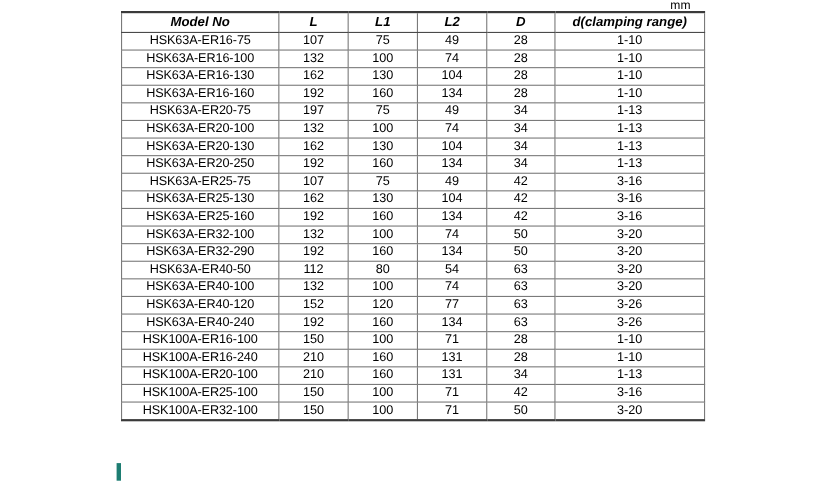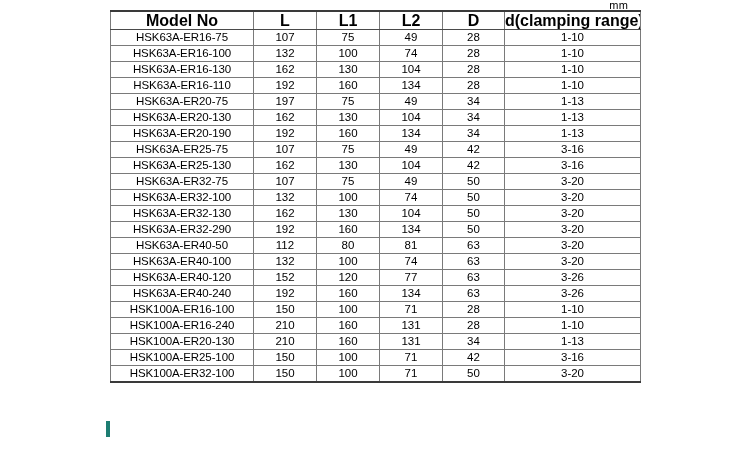--- a/index.html
+++ b/index.html
@@ -64,11 +64,12 @@
 
   table.spec thead th {
     font-weight: bold;
-    font-size: 16px;
+    font-size: 12px;
     height: 17px;
     line-height: 17px;
     border-top: 2px solid #3a3a3a;
     border-bottom: 1px solid #4a4a4a;
+    font-style: italic;
   }
 
   table.spec tbody tr:last-child td {

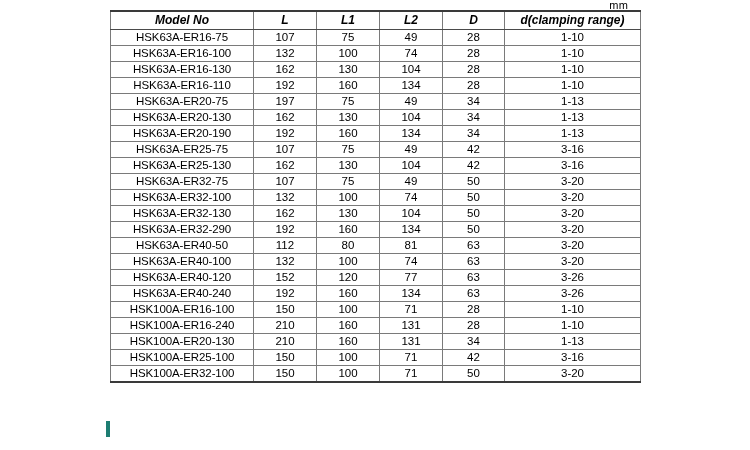--- a/index.html
+++ b/index.html
@@ -152,7 +152,7 @@
             <td>1-10</td>
           </tr>
           <tr>
-            <td class="model">HSK63A-ER16-110</td>
+            <td class="model">HSK63A-ER16-160</td>
             <td>192</td>
             <td>160</td>
             <td>134</td>

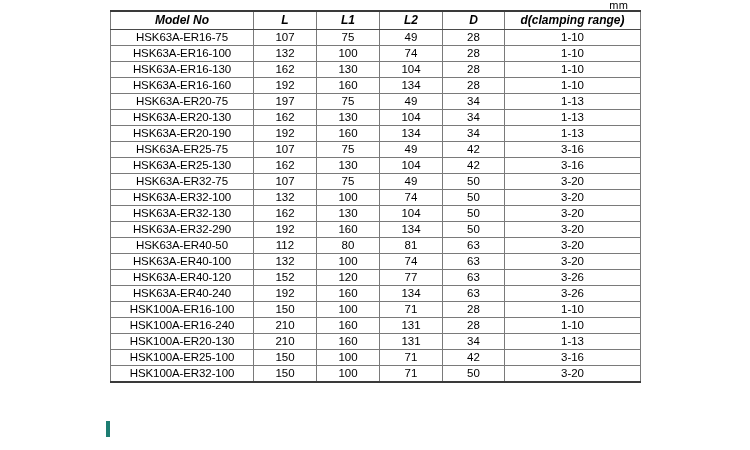--- a/index.html
+++ b/index.html
@@ -168,6 +168,14 @@
             <td>1-13</td>
           </tr>
           <tr>
+            <td class="model">HSK63A-ER20-100</td>
+            <td>132</td>
+            <td>100</td>
+            <td>74</td>
+            <td>34</td>
+            <td>1-13</td>
+          </tr>
+          <tr>
             <td class="model">HSK63A-ER20-130</td>
             <td>162</td>
             <td>130</td>

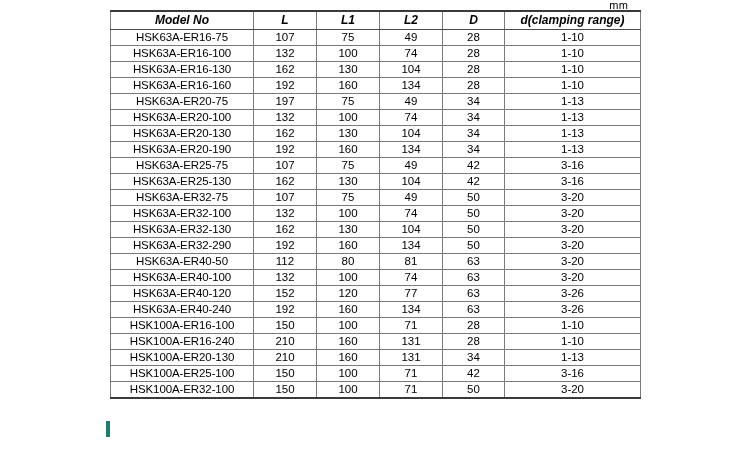--- a/index.html
+++ b/index.html
@@ -184,7 +184,7 @@
             <td>1-13</td>
           </tr>
           <tr>
-            <td class="model">HSK63A-ER20-190</td>
+            <td class="model">HSK63A-ER20-250</td>
             <td>192</td>
             <td>160</td>
             <td>134</td>

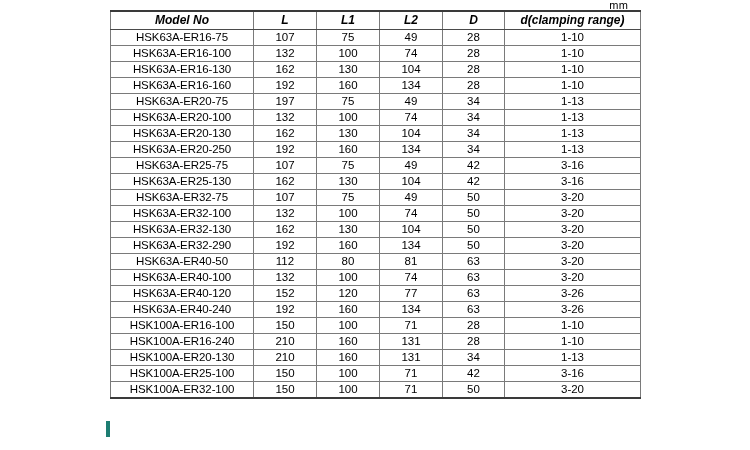--- a/index.html
+++ b/index.html
@@ -208,6 +208,14 @@
             <td>3-16</td>
           </tr>
           <tr>
+            <td class="model">HSK63A-ER25-160</td>
+            <td>192</td>
+            <td>160</td>
+            <td>134</td>
+            <td>42</td>
+            <td>3-16</td>
+          </tr>
+          <tr>
             <td class="model">HSK63A-ER32-75</td>
             <td>107</td>
             <td>75</td>

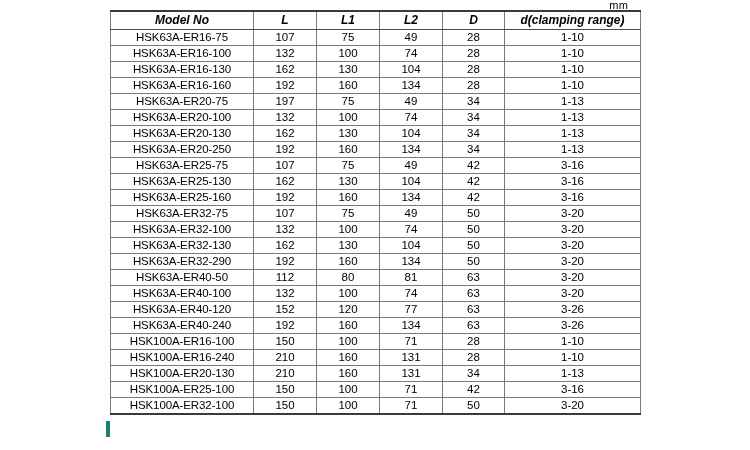--- a/index.html
+++ b/index.html
@@ -216,14 +216,6 @@
             <td>3-16</td>
           </tr>
           <tr>
-            <td class="model">HSK63A-ER32-75</td>
-            <td>107</td>
-            <td>75</td>
-            <td>49</td>
-            <td>50</td>
-            <td>3-20</td>
-          </tr>
-          <tr>
             <td class="model">HSK63A-ER32-100</td>
             <td>132</td>
             <td>100</td>

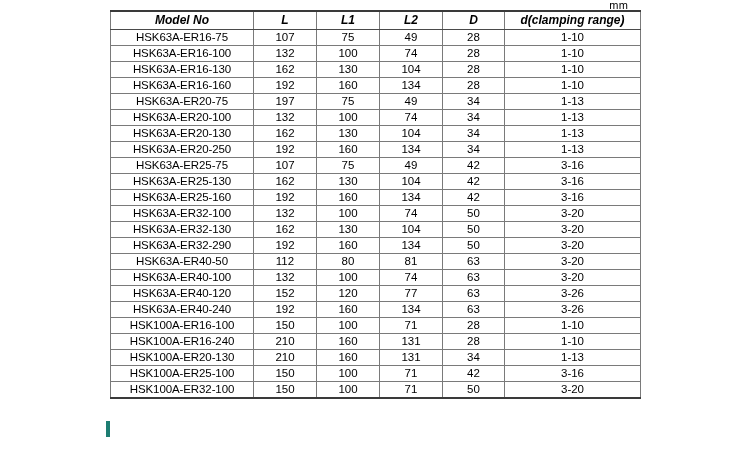--- a/index.html
+++ b/index.html
@@ -224,14 +224,6 @@
             <td>3-20</td>
           </tr>
           <tr>
-            <td class="model">HSK63A-ER32-130</td>
-            <td>162</td>
-            <td>130</td>
-            <td>104</td>
-            <td>50</td>
-            <td>3-20</td>
-          </tr>
-          <tr>
             <td class="model">HSK63A-ER32-290</td>
             <td>192</td>
             <td>160</td>

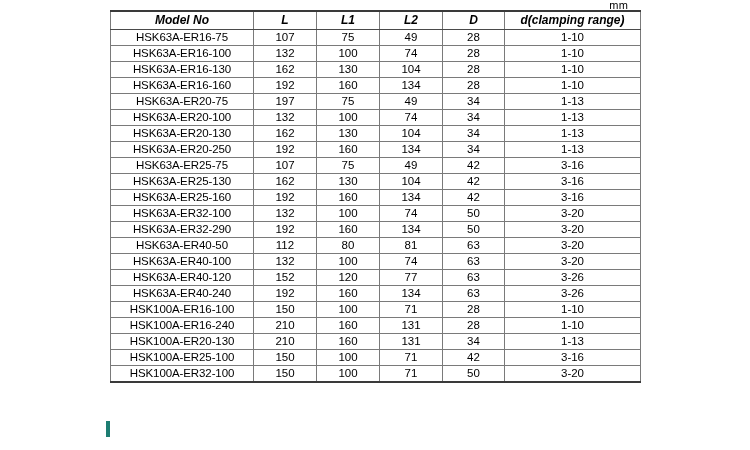--- a/index.html
+++ b/index.html
@@ -235,7 +235,7 @@
             <td class="model">HSK63A-ER40-50</td>
             <td>112</td>
             <td>80</td>
-            <td>81</td>
+            <td>54</td>
             <td>63</td>
             <td>3-20</td>
           </tr>

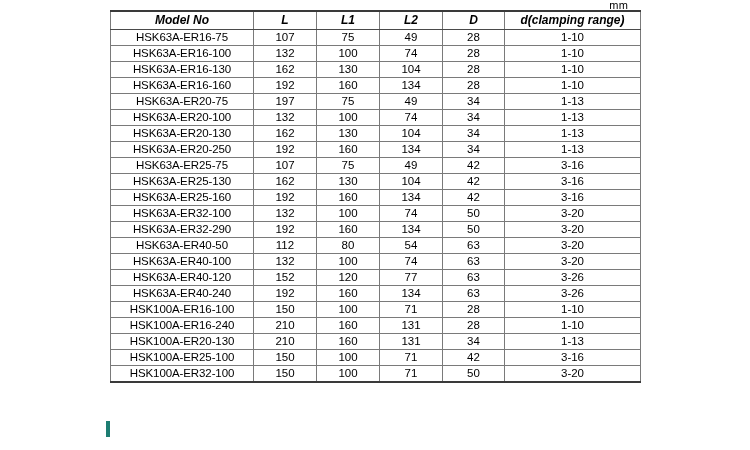--- a/index.html
+++ b/index.html
@@ -280,7 +280,7 @@
             <td>1-10</td>
           </tr>
           <tr>
-            <td class="model">HSK100A-ER20-130</td>
+            <td class="model">HSK100A-ER20-100</td>
             <td>210</td>
             <td>160</td>
             <td>131</td>

